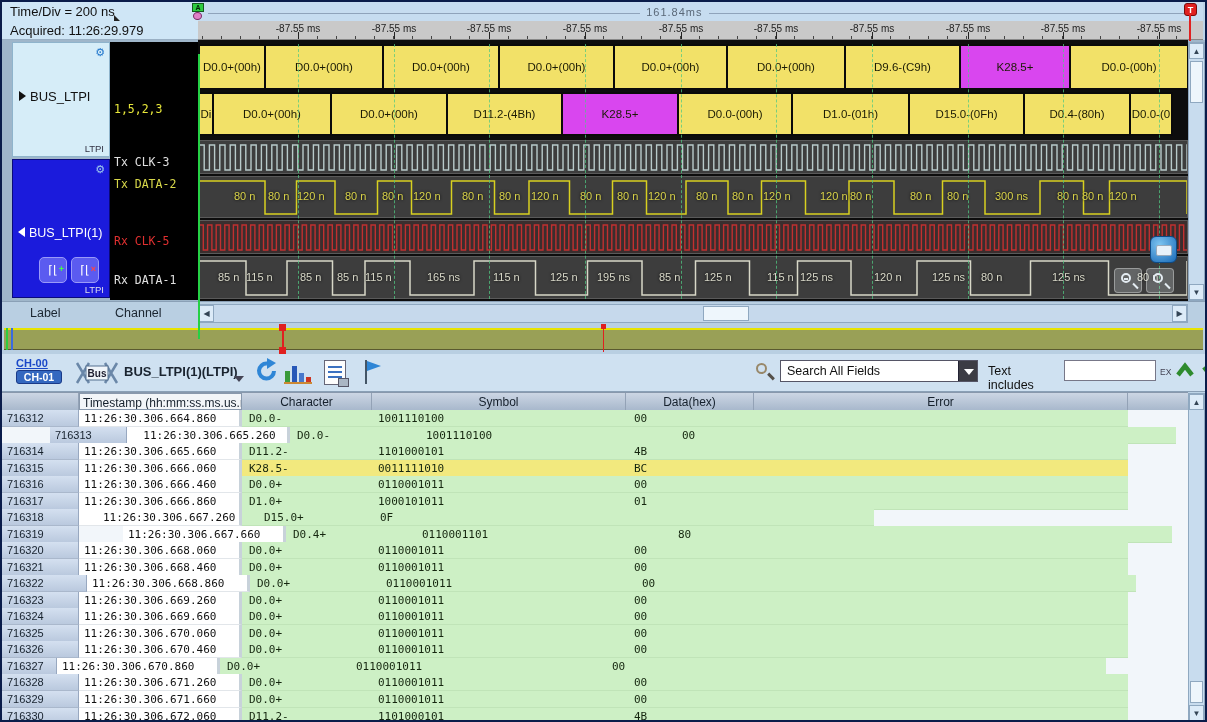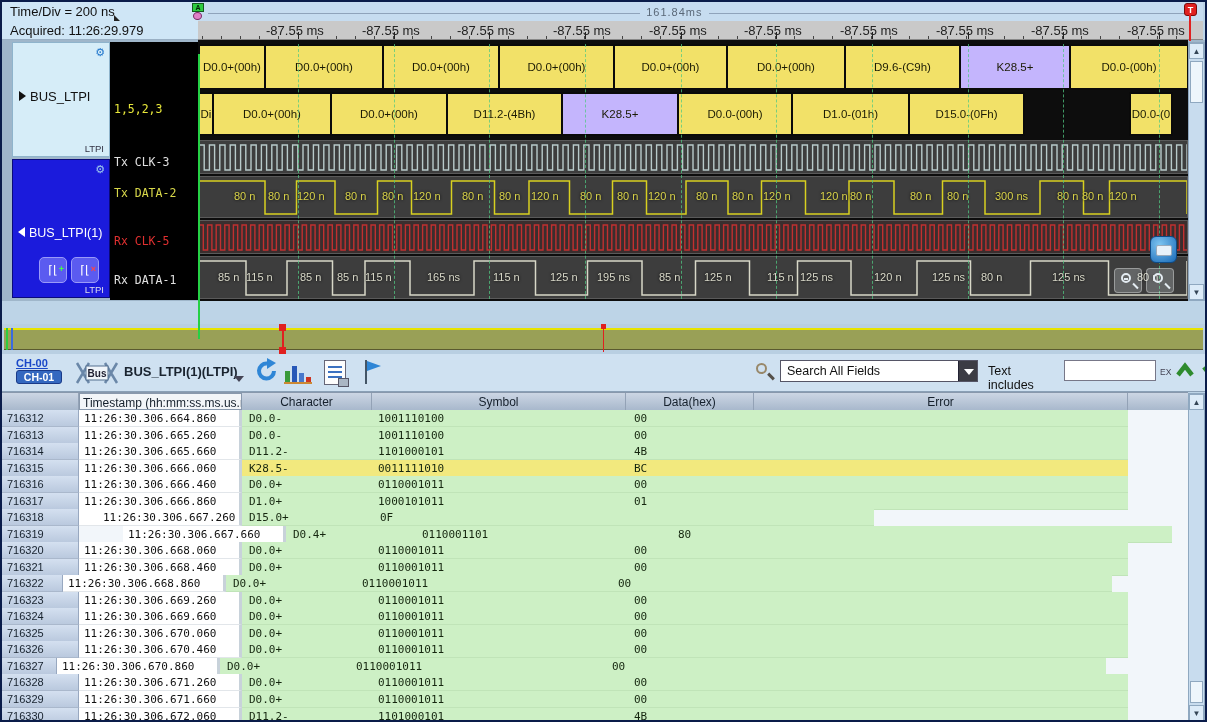--- a/index.html
+++ b/index.html
@@ -27,7 +27,7 @@
   .ruler{position:absolute;left:196px;top:19px;right:2px;height:19px;background:#c9c9c9;border-bottom:1px solid #888;}
   .ruler .mj{position:absolute;bottom:0;width:1px;height:7px;background:#222;}
   .ruler .mn{position:absolute;bottom:0;width:1px;height:3px;background:#444;}
-  .ruler .lb{position:absolute;top:2px;width:64px;margin-left:-32px;text-align:left;font-size:13px;color:#222;}
+  .ruler .lb{position:absolute;top:2px;width:64px;margin-left:-32px;text-align:center;font-size:10px;color:#222;}
   
   .wave-section{position:absolute;left:0;top:38px;width:1203px;height:261px;background:#9fb6ca;}
   .panel1{position:absolute;left:10px;top:2px;width:98px;height:115px;background:#d6edf8;border:1px solid #8fb4cc;}

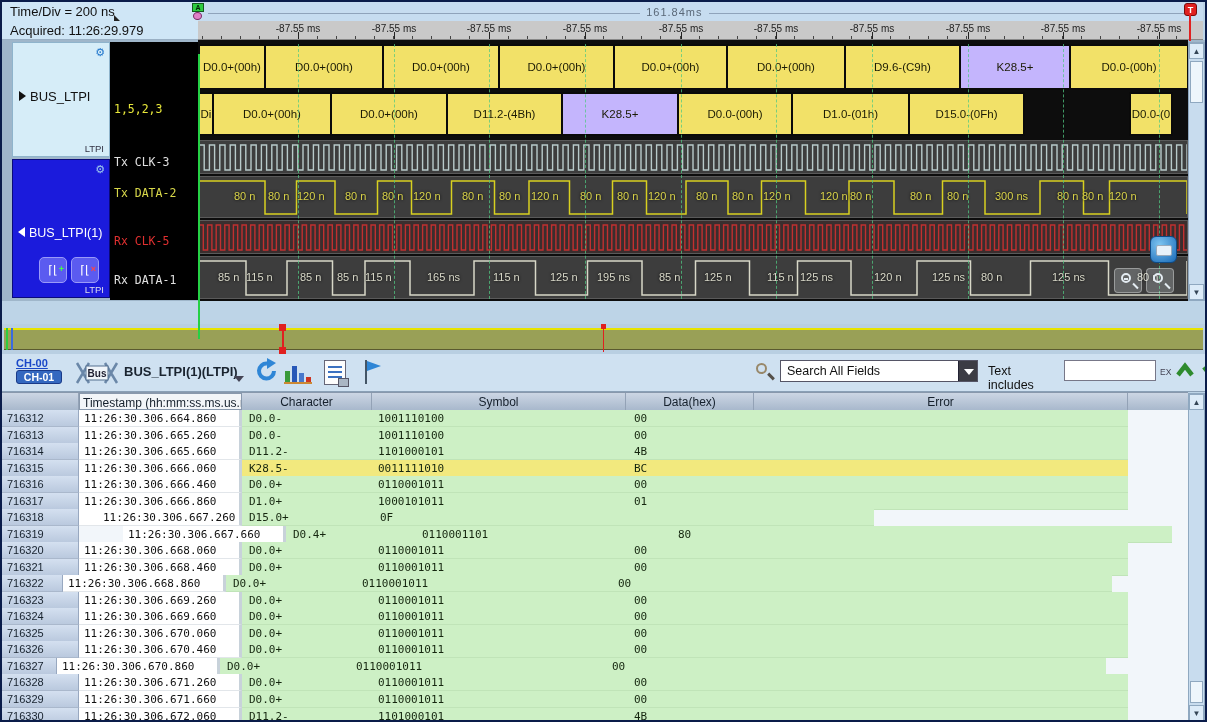--- a/index.html
+++ b/index.html
@@ -51,7 +51,7 @@
   .busrow{position:absolute;left:0;width:100%;}
   .seg{position:absolute;top:0;bottom:0;background:#f2e168;border:2px solid #0a0a0a;display:flex;
      align-items:center;justify-content:center;font-size:11.5px;color:#1b1b05;white-space:nowrap;overflow:hidden;}
-  .seg.k{background:#c4b5fd;}
+  .seg.k{background:#d946ef;}
   .waverow{position:absolute;left:0;width:990px;background:#3d3d3d;border:1px solid #5a5a5a;}
   .wlabel{position:absolute;font-size:11px;white-space:nowrap;text-shadow:0 0 3px #000;}
   .dotline{position:absolute;top:4px;height:255px;width:0;border-left:1px dashed rgba(80,200,130,.75);z-index:4;pointer-events:none;}

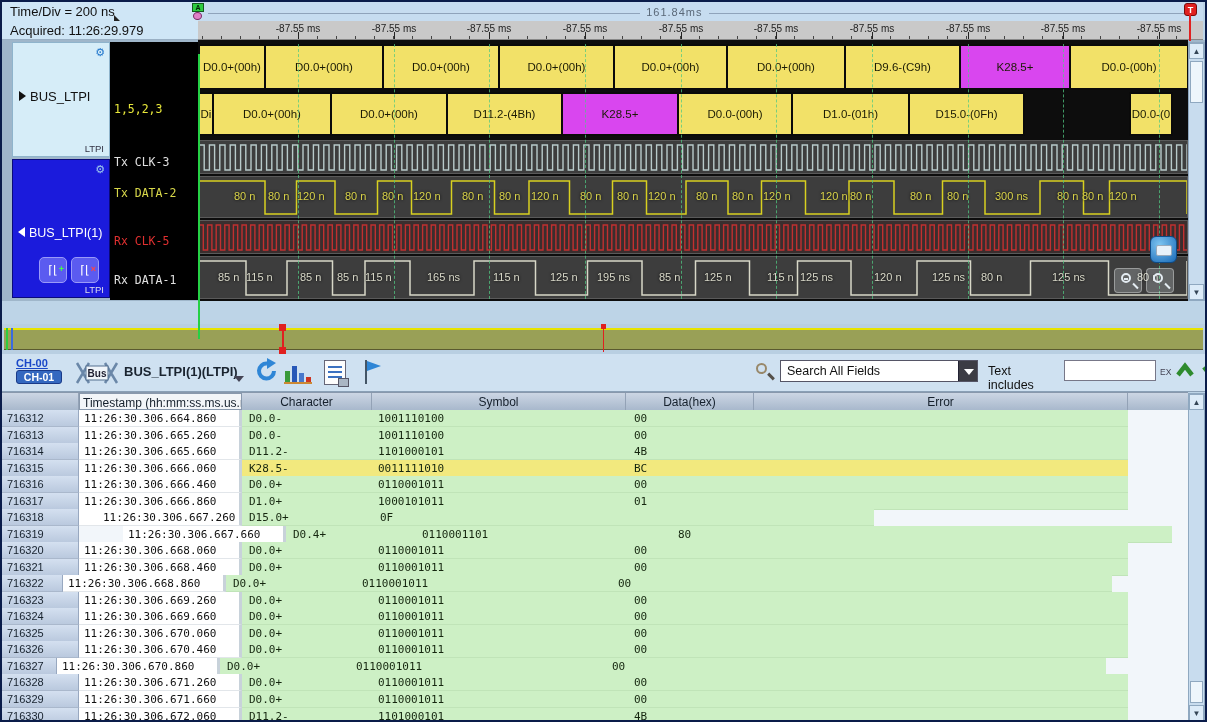--- a/index.html
+++ b/index.html
@@ -267,6 +267,7 @@
           <div class="seg" style="left: 479px; width: 116px;">D0.0-(00h)</div>
           <div class="seg" style="left: 593px; width: 119px;">D1.0-(01h)</div>
           <div class="seg" style="left: 710px; width: 117px;">D15.0-(0Fh)</div>
+          <div class="seg" style="left: 825px; width: 108px;">D0.4-(80h)</div>
           <div class="seg" style="left: 931px; width: 44px;">D0.0-(0</div>
         </div>
       <div class="waverow" style="top:100px;height:34px">

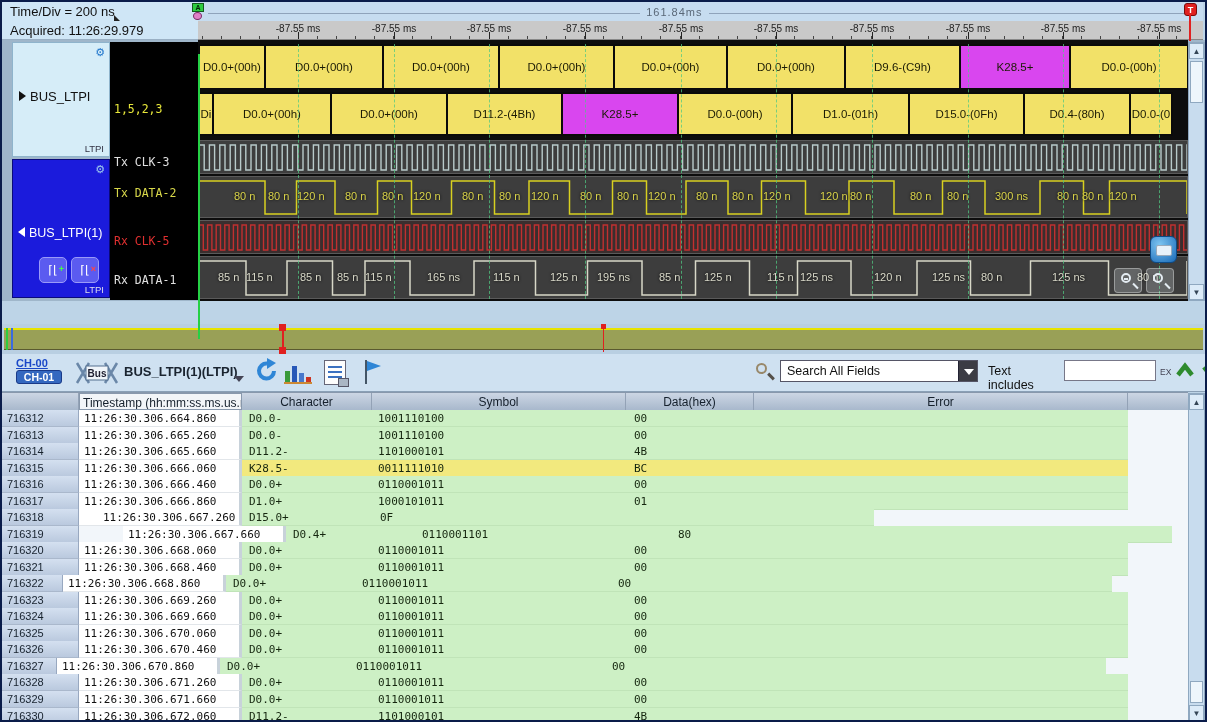--- a/index.html
+++ b/index.html
@@ -241,7 +241,7 @@
     <div class="chanstrip" id="chanstrip">
         <div class="ch" style="color: rgb(232, 232, 58); top: 60px;">1,5,2,3</div>
         <div class="ch" style="color: rgb(224, 224, 224); top: 113px;">Tx CLK-3</div>
-        <div class="ch" style="color: rgb(216, 216, 74); top: 144px;">Tx DATA-2</div>
+        <div class="ch" style="color: rgb(216, 216, 74); top: 135px;">Tx DATA-2</div>
         <div class="ch" style="color: rgb(224, 48, 48); top: 192px;">Rx CLK-5</div>
         <div class="ch" style="color: rgb(224, 224, 224); top: 231px;">Rx DATA-1</div>
       </div>

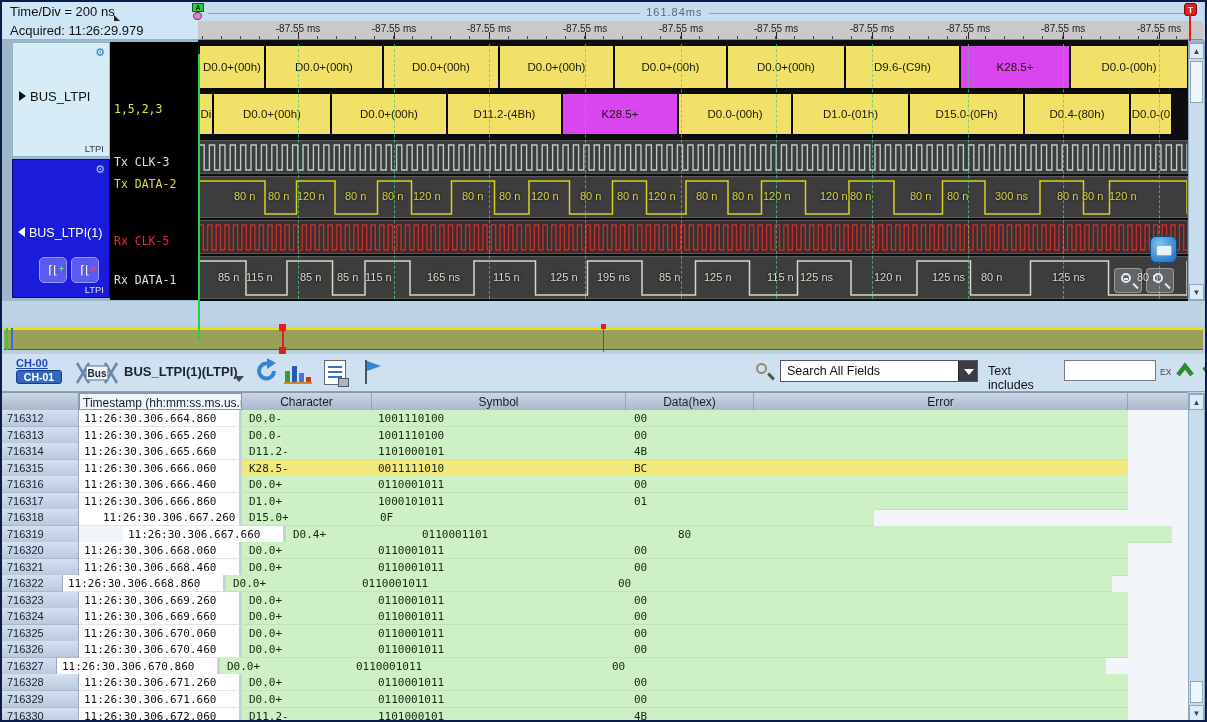--- a/index.html
+++ b/index.html
@@ -362,6 +362,15 @@
     </div>
   </div>
 
+  <div class="labelbar">
+    <span class="t" style="left:28px">Label</span>
+    <span class="t" style="left:113px">Channel</span>
+    <div class="hsb">
+      <div class="hbtn" style="left:0">◀</div>
+      <div class="hthumb"></div>
+      <div class="hbtn" style="right:0">▶</div>
+    </div>
+  </div>
 
   <div class="overview">
     <div class="oband"></div>

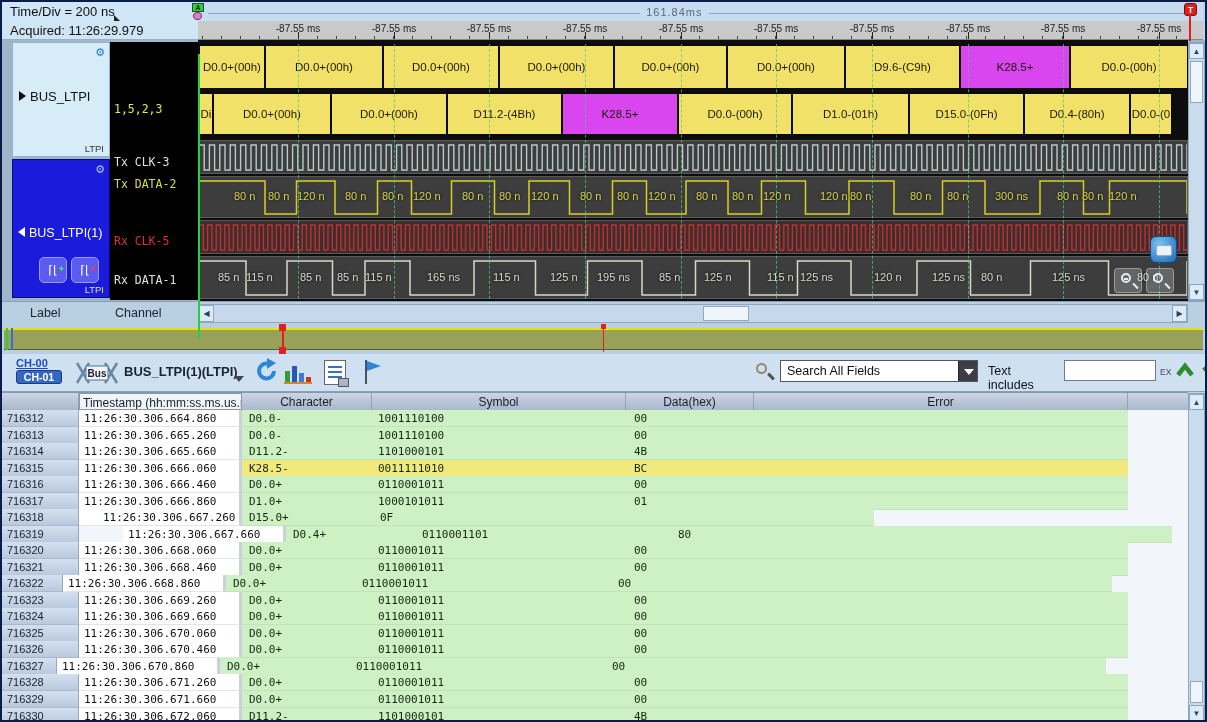--- a/index.html
+++ b/index.html
@@ -461,7 +461,7 @@
         <div class="cell c-g" style="width: 374px;"></div>
       </div>
       <div class="trow" style="top: 16.53px;">
-        <div class="cell c-num" style="width: 77px;">716313</div>
+        <div class="cell c-num" style="width: 77px; margin-left: 48px;">716313</div>
         <div class="cell c-ts" style="width: 163px;">11:26:30.306.665.260</div>
         <div class="cell c-g" style="width: 130px; padding-left: 7px;">D0.0-</div>
         <div class="cell c-g" style="width: 254px; padding-left: 6px;">1001110100</div>

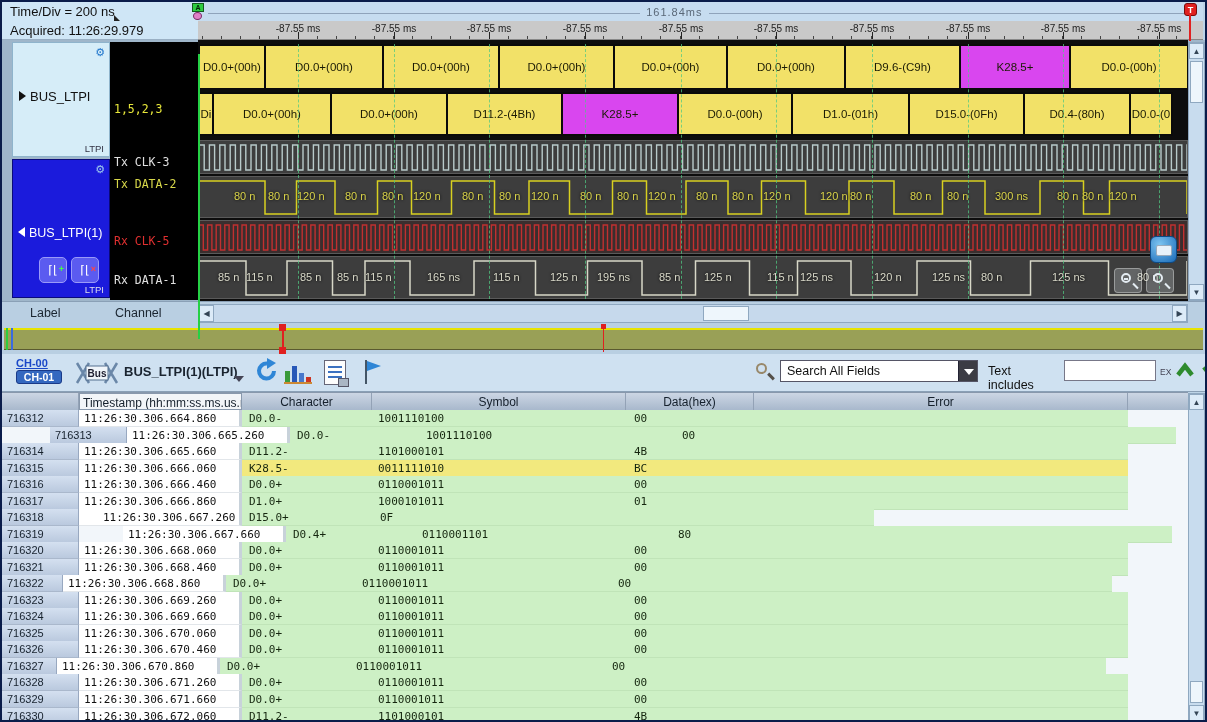--- a/index.html
+++ b/index.html
@@ -462,7 +462,7 @@
       </div>
       <div class="trow" style="top: 16.53px;">
         <div class="cell c-num" style="width: 77px; margin-left: 48px;">716313</div>
-        <div class="cell c-ts" style="width: 163px;">11:26:30.306.665.260</div>
+        <div class="cell c-ts" style="width: 163px; text-align: center;">11:26:30.306.665.260</div>
         <div class="cell c-g" style="width: 130px; padding-left: 7px;">D0.0-</div>
         <div class="cell c-g" style="width: 254px; padding-left: 6px;">1001110100</div>
         <div class="cell c-g" style="width: 128px; padding-left: 8px;">00</div>

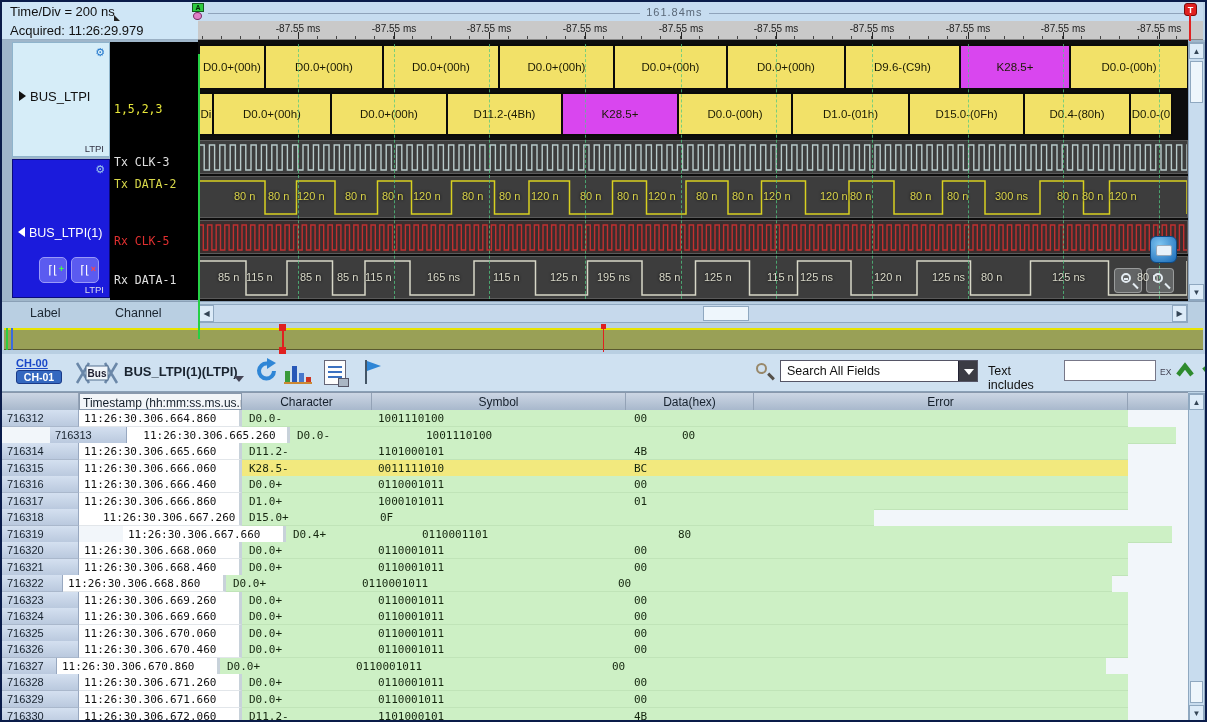--- a/index.html
+++ b/index.html
@@ -503,7 +503,7 @@
       <div class="trow" style="top: 99.18px;">
         <div class="cell c-num" style="width: 77px;">716318</div>
         <div class="cell c-ts" style="width: 163px; padding-left: 24px;">11:26:30.306.667.260</div>
-        <div class="cell c-g" style="width: 130px; padding-left: 7px;">D15.0+</div>
+        <div class="cell c-g" style="width: 130px; padding-left: 22px;">D15.0+</div>
         <div class="cell c-g" style="width: 128px; padding-left: 8px;">0F</div>
         <div class="cell c-g" style="width: 374px;"></div>
       </div>

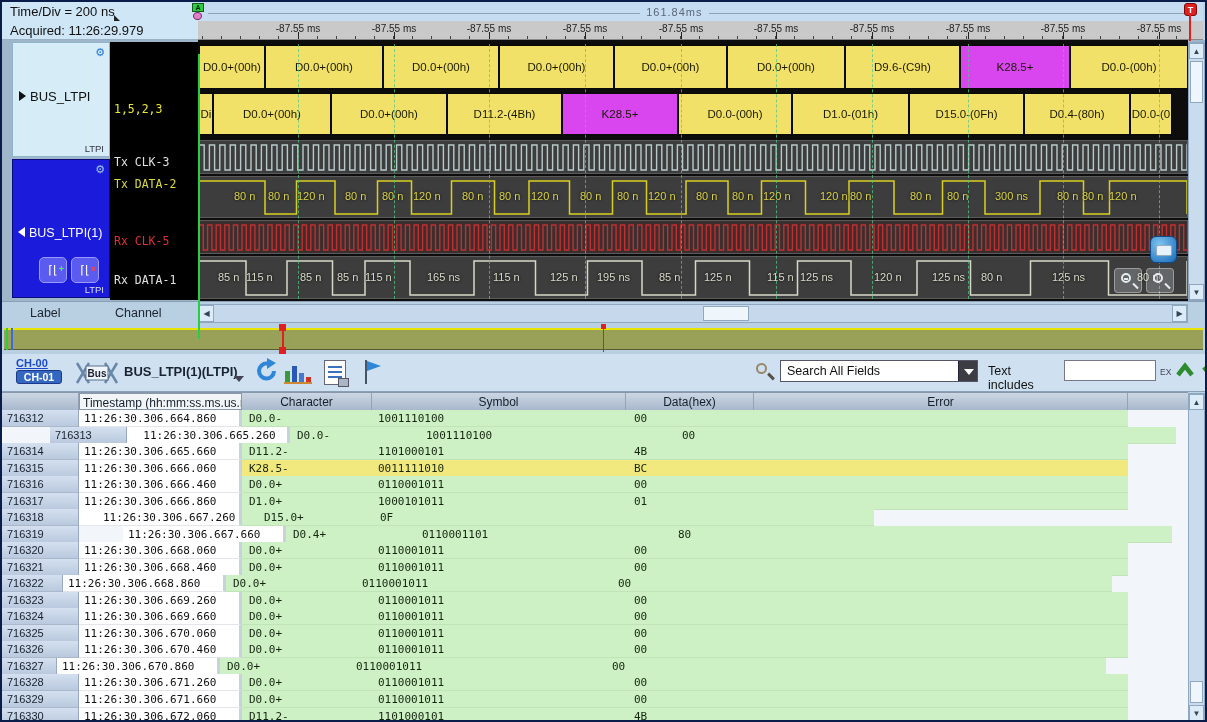--- a/index.html
+++ b/index.html
@@ -532,7 +532,7 @@
         <div class="cell c-g" style="width: 374px;"></div>
       </div>
       <div class="trow" style="top: 165.3px;">
-        <div class="cell c-num" style="width: 61px;">716322</div>
+        <div class="cell c-num" style="width: 85px;">716322</div>
         <div class="cell c-ts" style="width: 163px;">11:26:30.306.668.860</div>
         <div class="cell c-g" style="width: 130px; padding-left: 7px;">D0.0+</div>
         <div class="cell c-g" style="width: 254px; padding-left: 6px;">0110001011</div>

